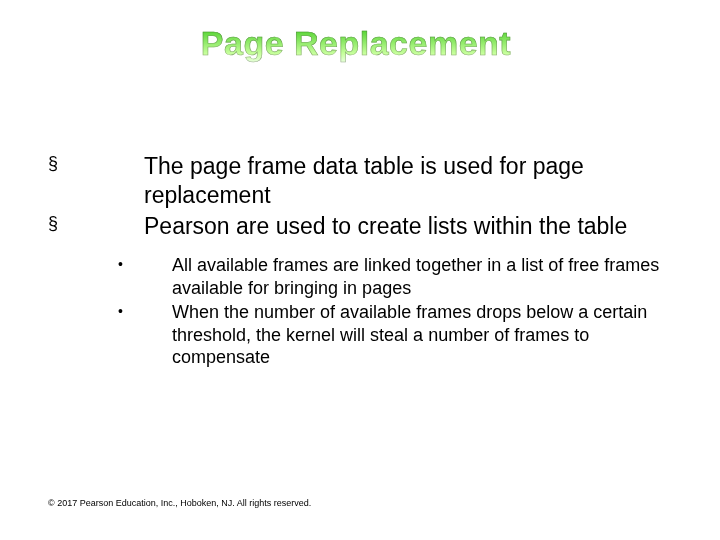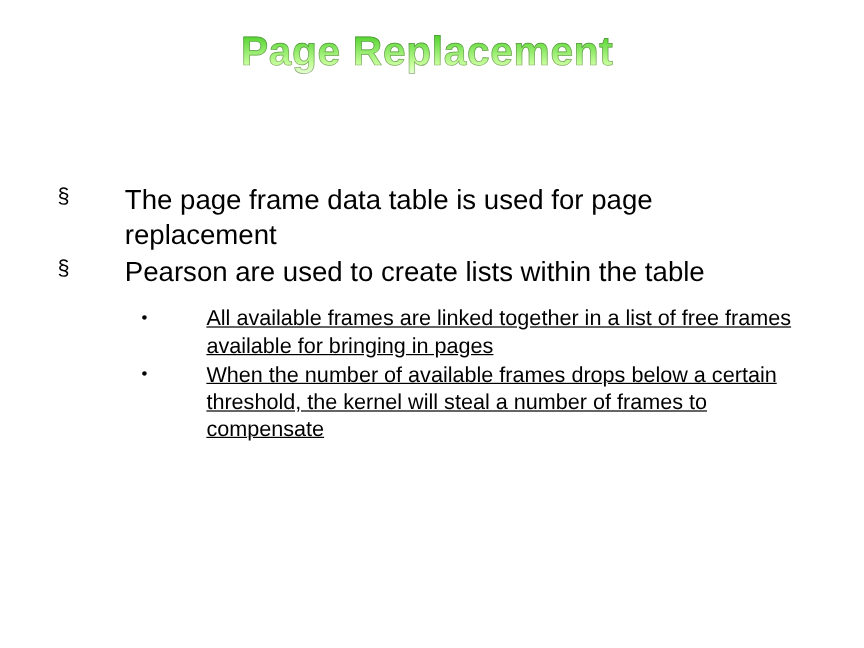--- a/index.html
+++ b/index.html
@@ -39,7 +39,7 @@
     font-family: Arial, sans-serif;
     font-size: 18px;
   }
-  .lvl1 > li > .text { flex: 1; }
+  .lvl1 > li > .text { flex: 1; margin-left: 40px; }
   .lvl2 {
     list-style: none;
     margin-top: 14px;

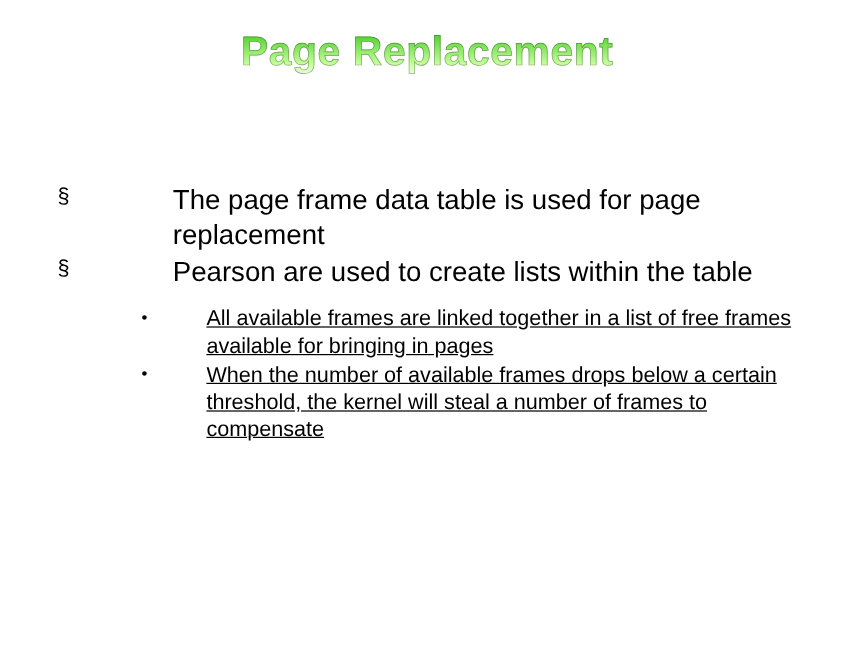--- a/index.html
+++ b/index.html
@@ -59,7 +59,7 @@
     font-size: 14px;
     padding-top: 2px;
   }
-  .lvl2 > li > .text { flex: 1; text-decoration: underline; }
+  .lvl2 > li > .text { flex: 1; }
   .footer {
     position: absolute;
     bottom: 32px;

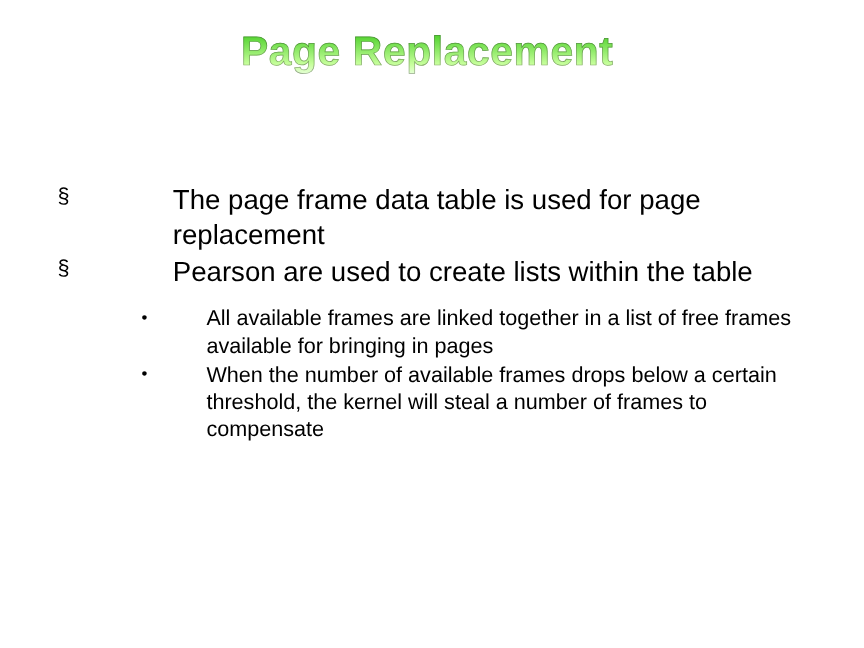--- a/index.html
+++ b/index.html
@@ -97,6 +97,7 @@
     </ul>
   </div>
 
+  <div class="footer">© 2017 Pearson Education, Inc., Hoboken, NJ. All rights reserved.</div>
 </div>
 
 </body></html>

